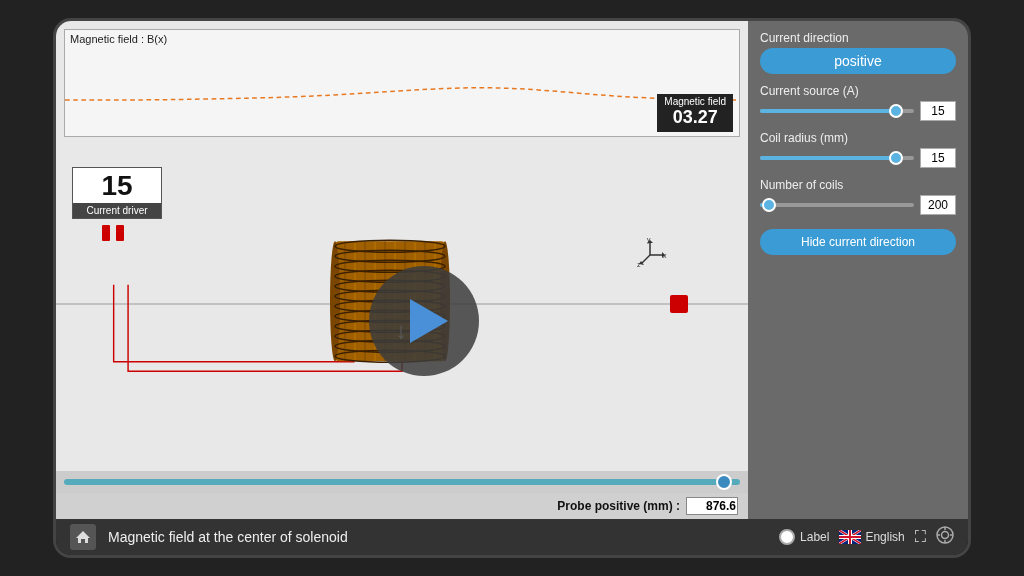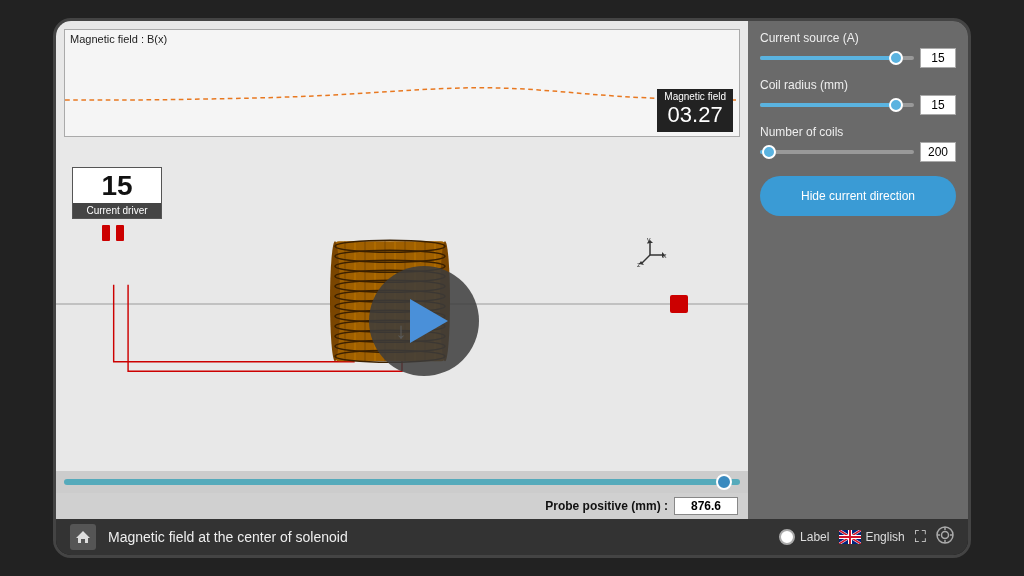--- a/index.html
+++ b/index.html
@@ -530,6 +530,10 @@
 
     <div class="right-panel">
 
+      <div>
+        <div class="panel-section-label">Current direction</div>
+        <button class="positive-btn">positive</button>
+      </div>
 
       <div>
         <div class="panel-section-label">Current source (A)</div>

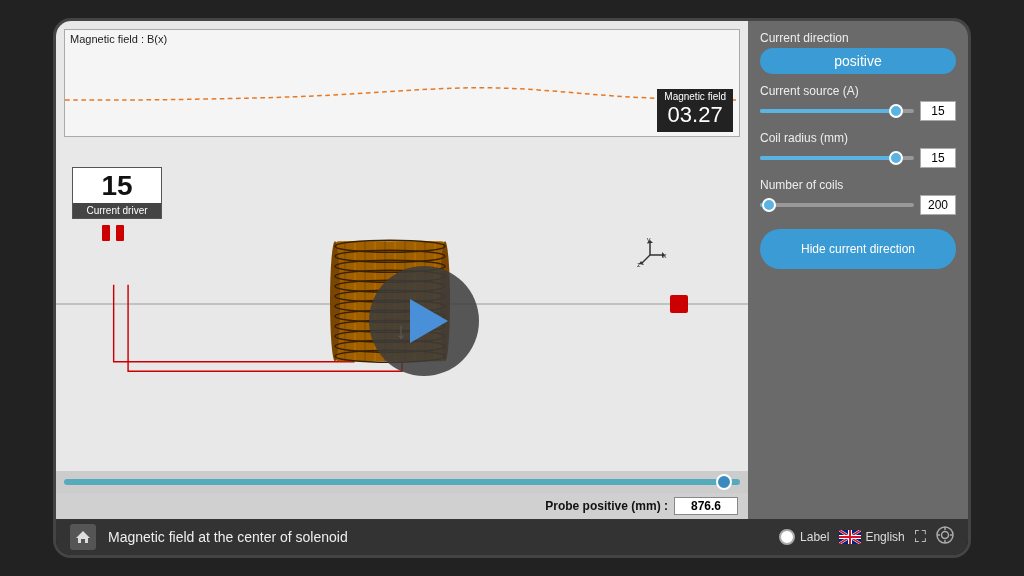--- a/index.html
+++ b/index.html
@@ -75,8 +75,8 @@
       display: block;
     }
     .magnetic-field-badge .badge-value {
-      font-size: 22px;
-      font-weight: normal;
+      font-size: 18px;
+      font-weight: bold;
       display: block;
     }
     

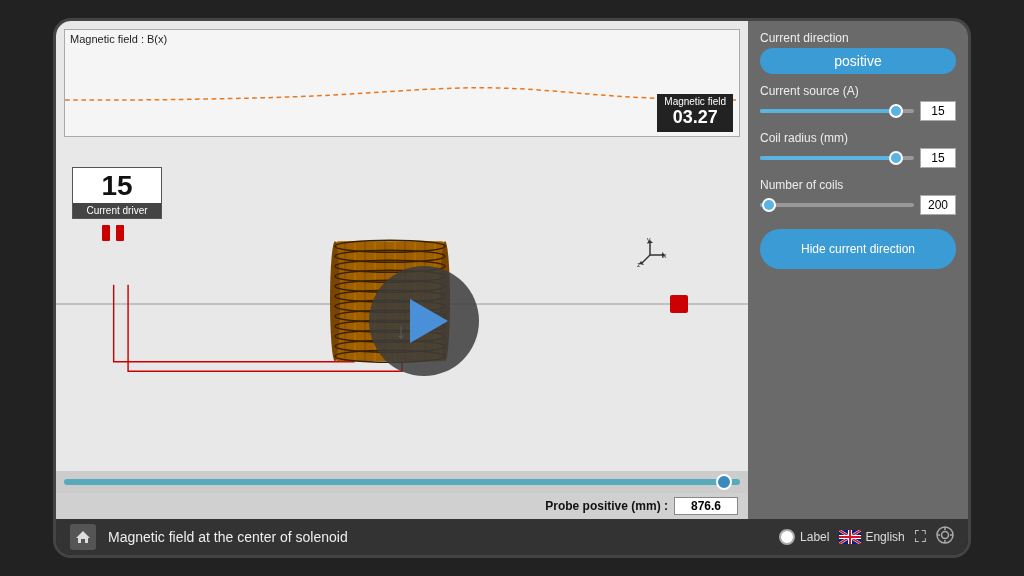--- a/index.html
+++ b/index.html
@@ -323,7 +323,7 @@
       color: #fff;
       border: none;
       border-radius: 20px;
-      padding: 13px 0;
+      padding: 6px 0;
       font-size: 12px;
       width: 100%;
       cursor: pointer;

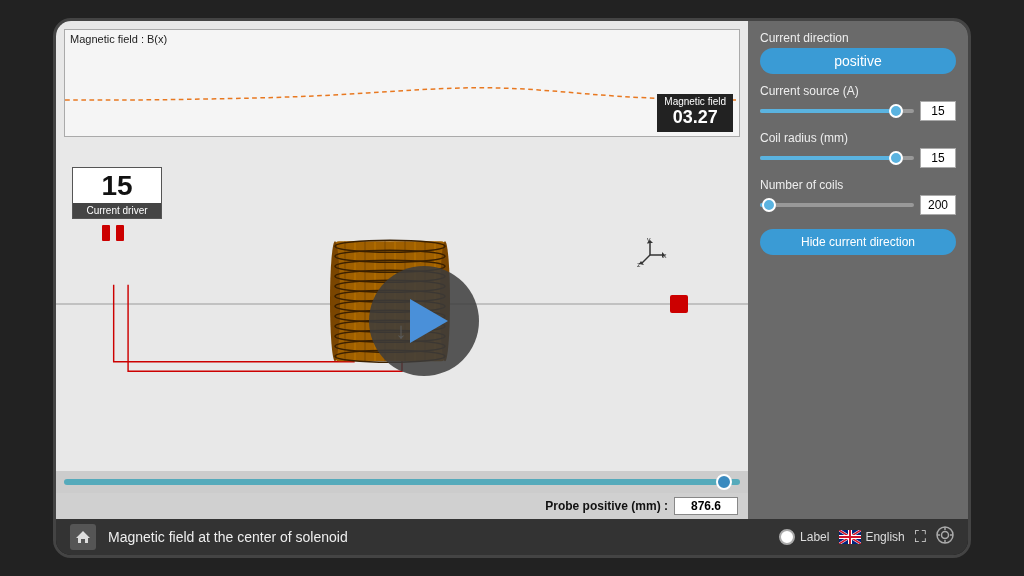--- a/index.html
+++ b/index.html
@@ -252,7 +252,7 @@
       border: 1px solid #888;
       font-size: 12px;
       font-weight: bold;
-      padding: 1px 16px;
+      padding: 1px 1px;
       min-width: 52px;
       text-align: right;
     }

